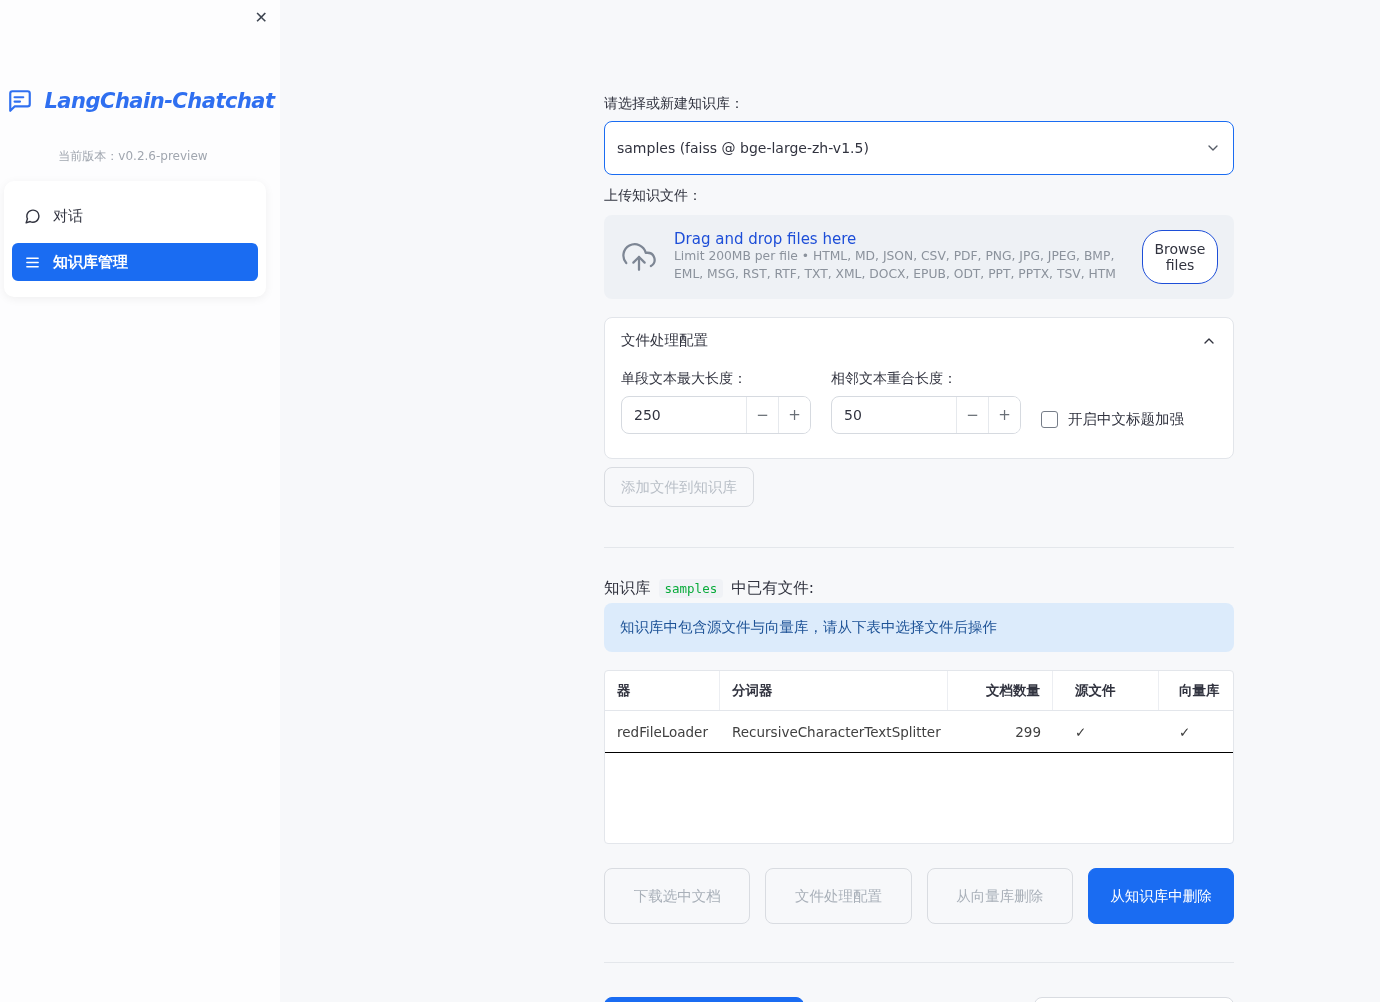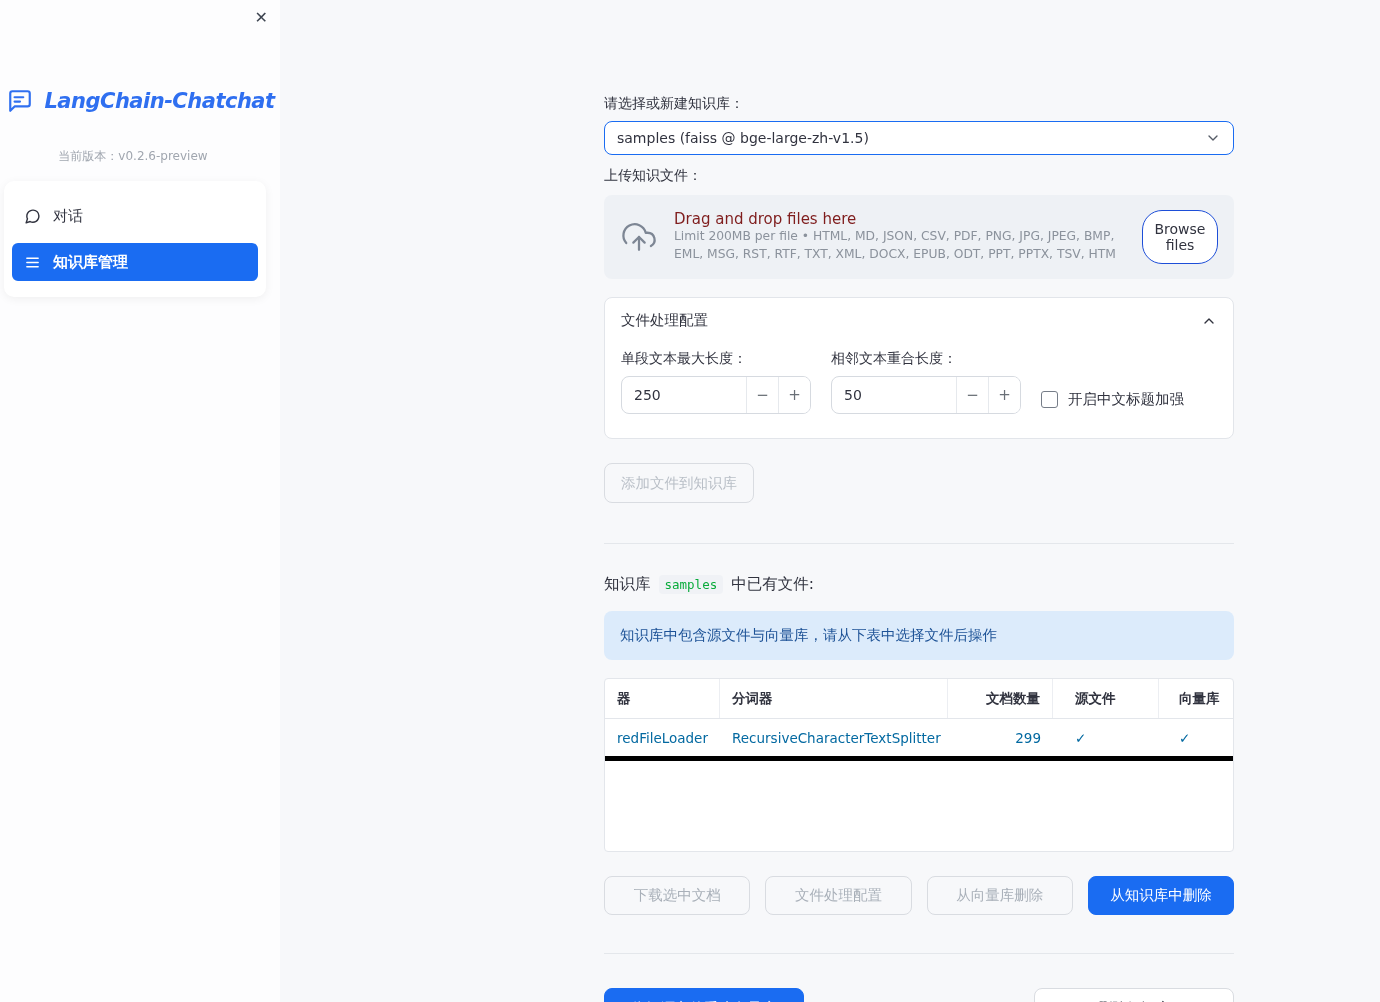--- a/index.html
+++ b/index.html
@@ -46,7 +46,7 @@
   .field-label { font-size:14px; color:#31333f; margin-bottom:8px; }
 
   .selectbox {
-    height:34px; border:1.5px solid #1a6cf2; border-radius:8px; background:#fff;
+    height:54px; border:1.5px solid #1a6cf2; border-radius:8px; background:#fff;
     display:flex; align-items:center; justify-content:space-between;
     padding:0 12px; font-size:14px; color:#31333f; cursor:pointer;
   }

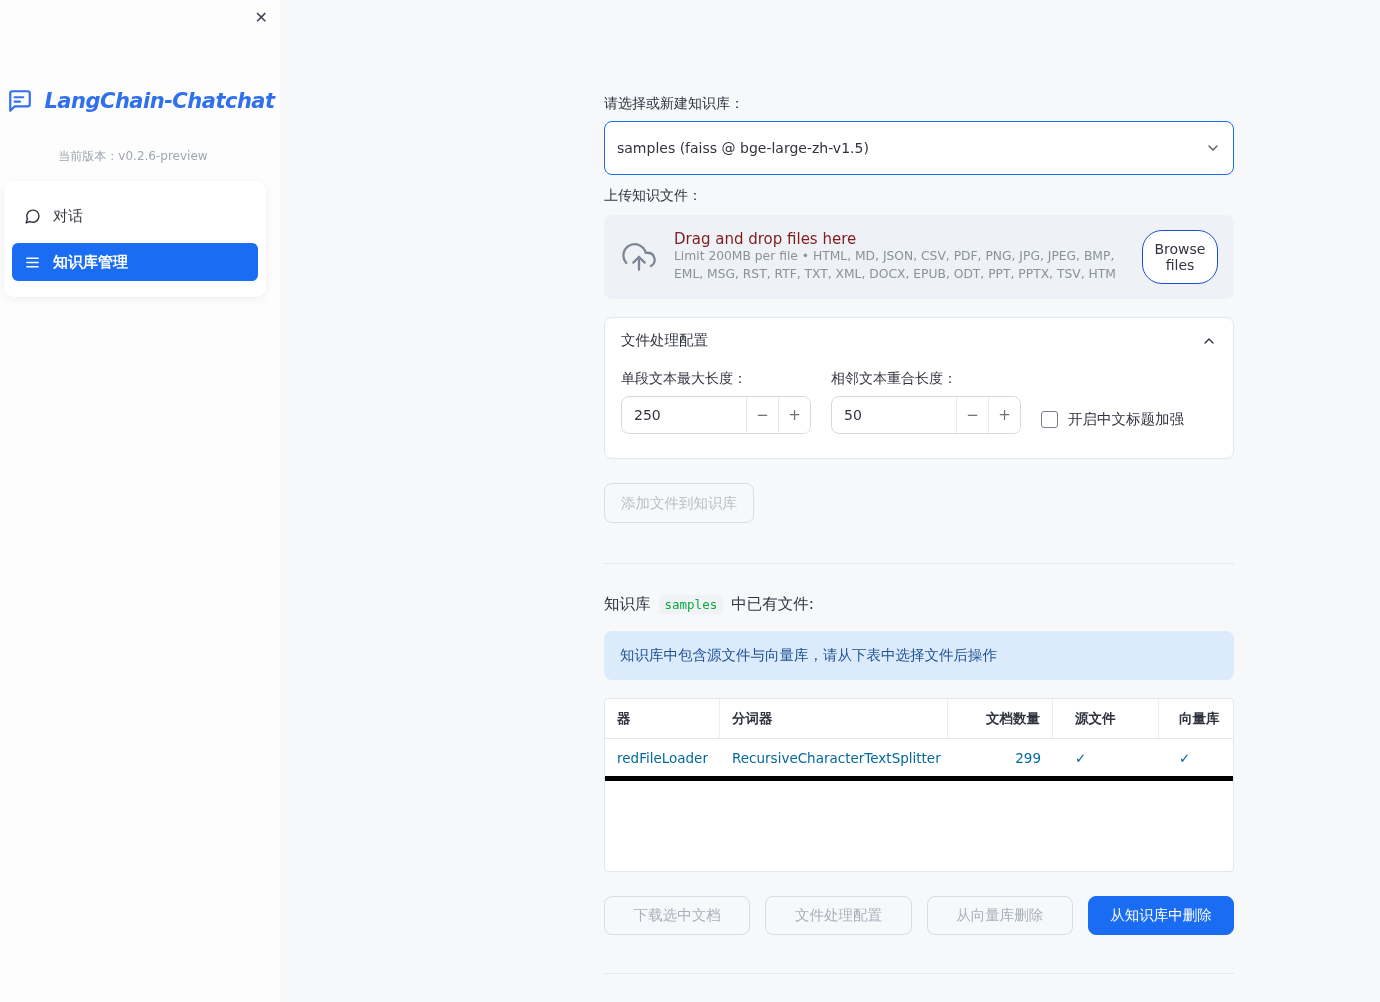--- a/index.html
+++ b/index.html
@@ -57,7 +57,7 @@
     display:flex; align-items:center; padding:0 16px; gap:16px; cursor:pointer;
   }
   .dz-texts { flex:1; }
-  .dz-title { font-size:15px; color:#7f1d1d; }
+  .dz-title { font-size:15px; color:#1d4ed8; }
   .dz-limit { font-size:12.3px; color:#8b929c; line-height:1.45; max-width:470px; }
   .browse-btn {
     background:#fff; border:1px solid #1d4ed8; border-radius:20px;

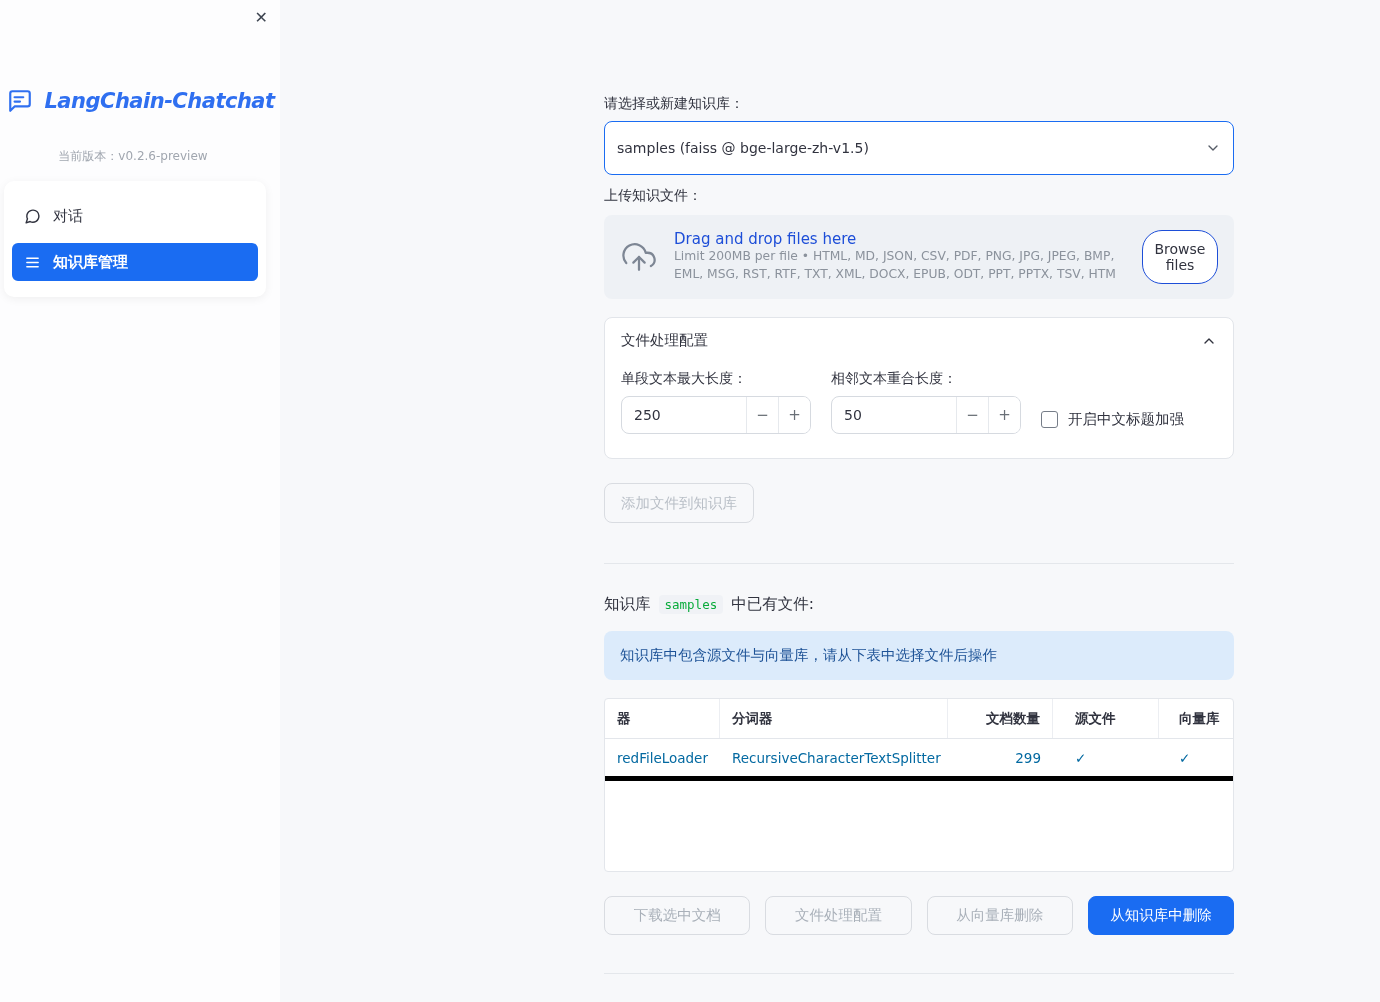--- a/index.html
+++ b/index.html
@@ -88,7 +88,7 @@
   .cb-label { font-size:14.5px; color:#31333f; white-space:nowrap; }
 
   .add-btn {
-    margin-top:24px; padding:0 16px; height:40px;
+    margin-top:8px; padding:0 16px; height:40px;
     border:1px solid #d9dce1; border-radius:8px; background:transparent;
     color:#b9bfc7; font-size:14.5px;
   }

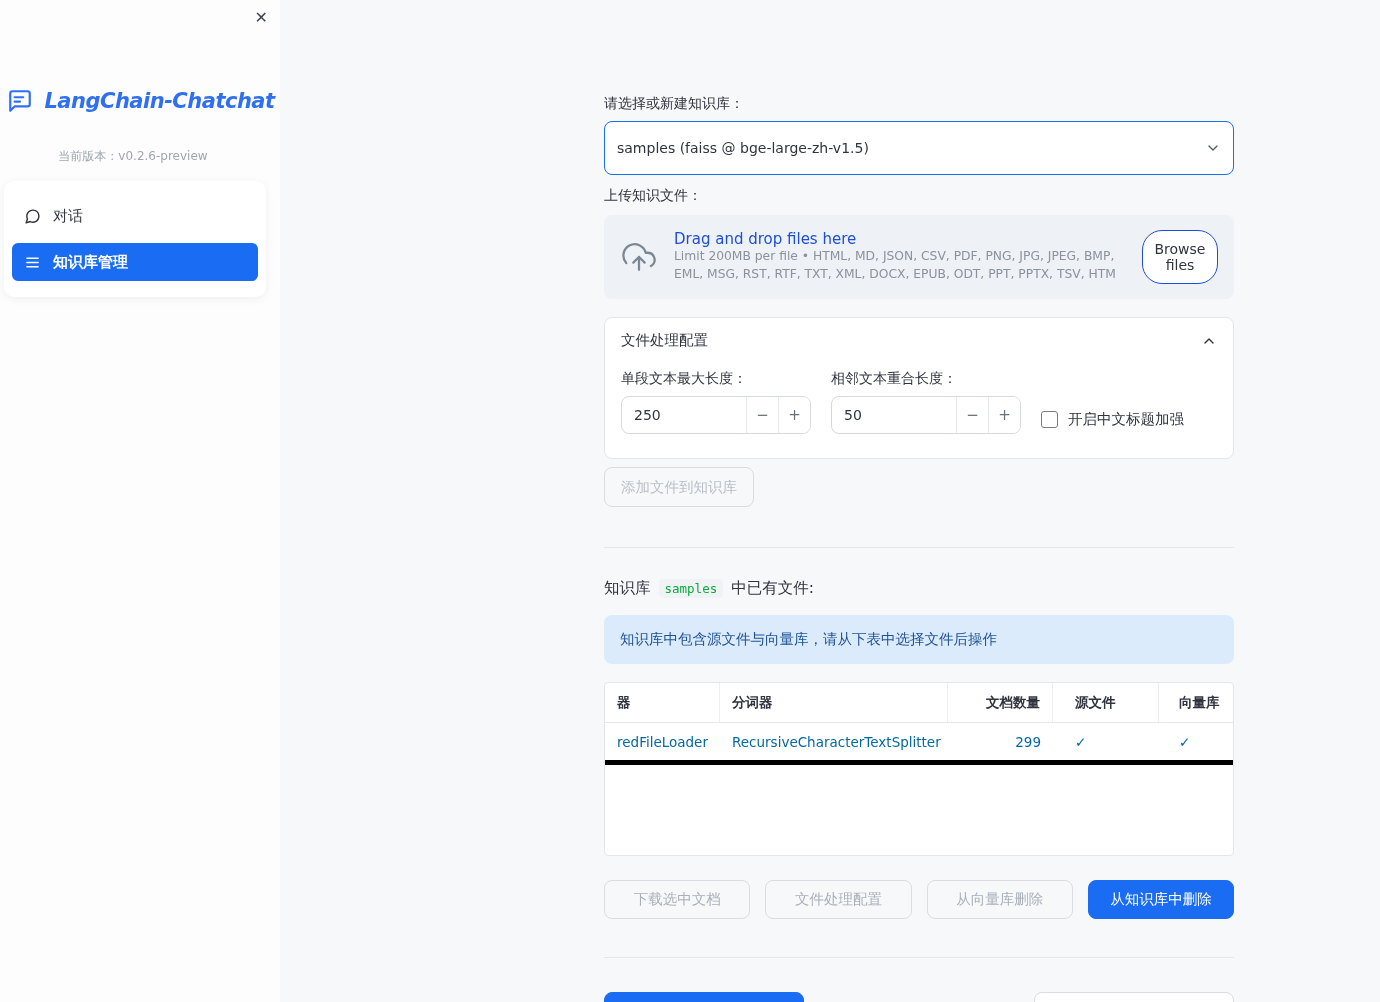--- a/index.html
+++ b/index.html
@@ -104,7 +104,7 @@
   }
 
   .info-box {
-    margin-top:16px; background:#dcebfb; color:#1d5296;
+    margin-top:4px; background:#dcebfb; color:#1d5296;
     border-radius:8px; padding:15px 16px; font-size:14.5px;
   }
 

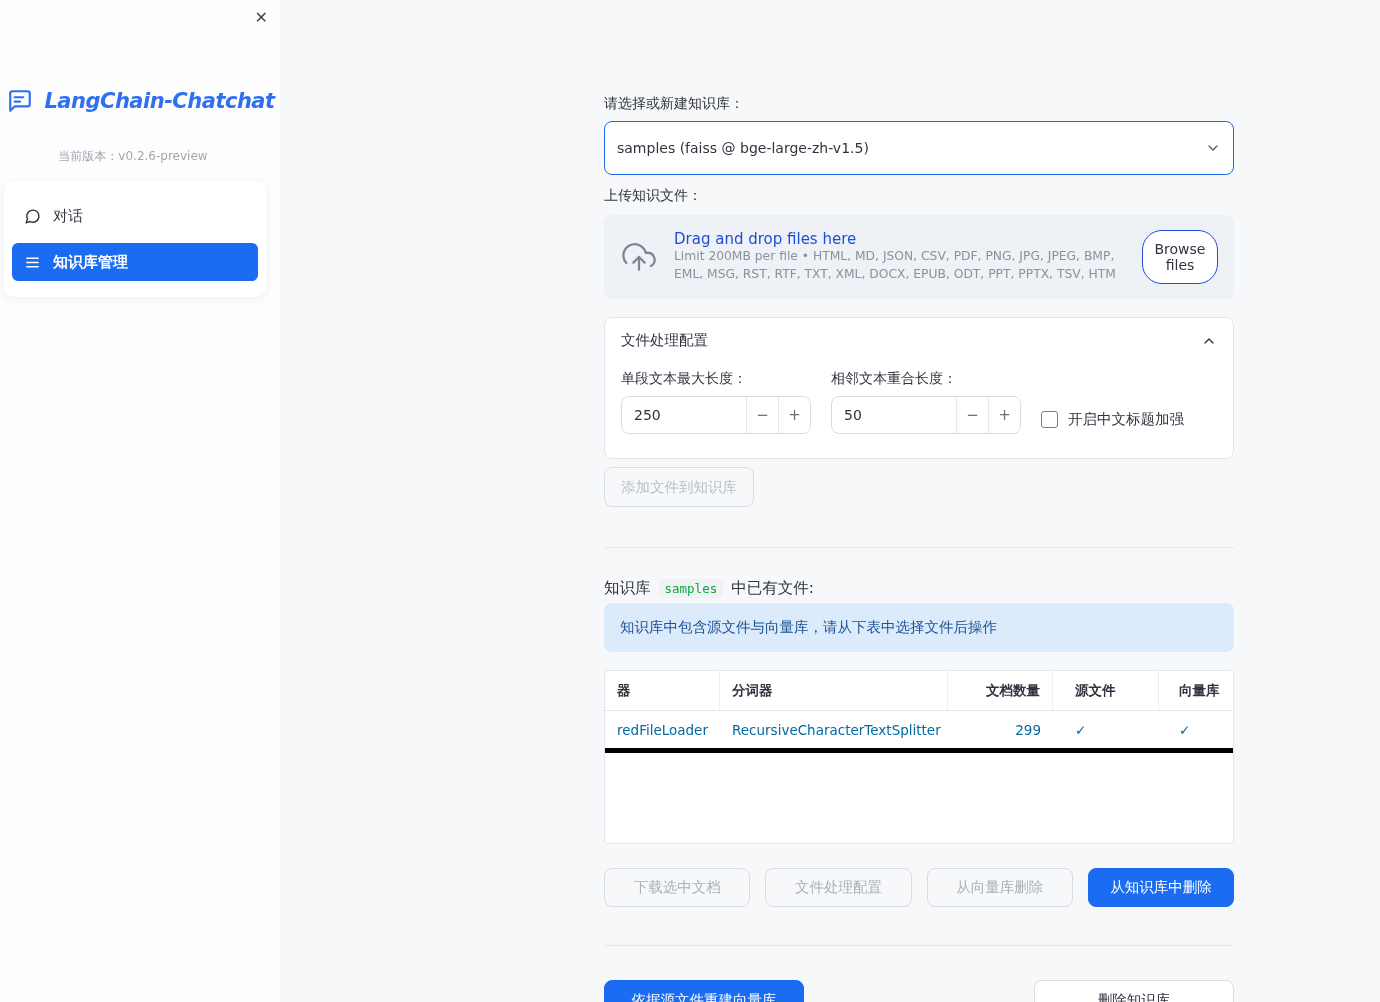--- a/index.html
+++ b/index.html
@@ -112,7 +112,7 @@
   .t-head { display:flex; height:40px; border-bottom:1px solid #e3e6eb; font-size:13.5px; font-weight:600; color:#31333f; }
   .th { display:flex; align-items:center; padding:0 12px; border-right:1px solid #eceef2; height:100%; overflow:hidden; white-space:nowrap; }
   .th:last-child { border-right:none; }
-  .t-row { display:flex; height:42px; align-items:center; border-bottom:5px solid #000000; font-size:13.5px; color:#0369a1; cursor:pointer; }
+  .t-row { display:flex; height:42px; align-items:center; border-bottom:1px solid #000000; font-size:13.5px; color:#404040; cursor:pointer; }
   .td { padding:0 12px; overflow:hidden; white-space:nowrap; }
   .c0 { width:115px; flex:none; }
   .c1 { width:228px; flex:none; }

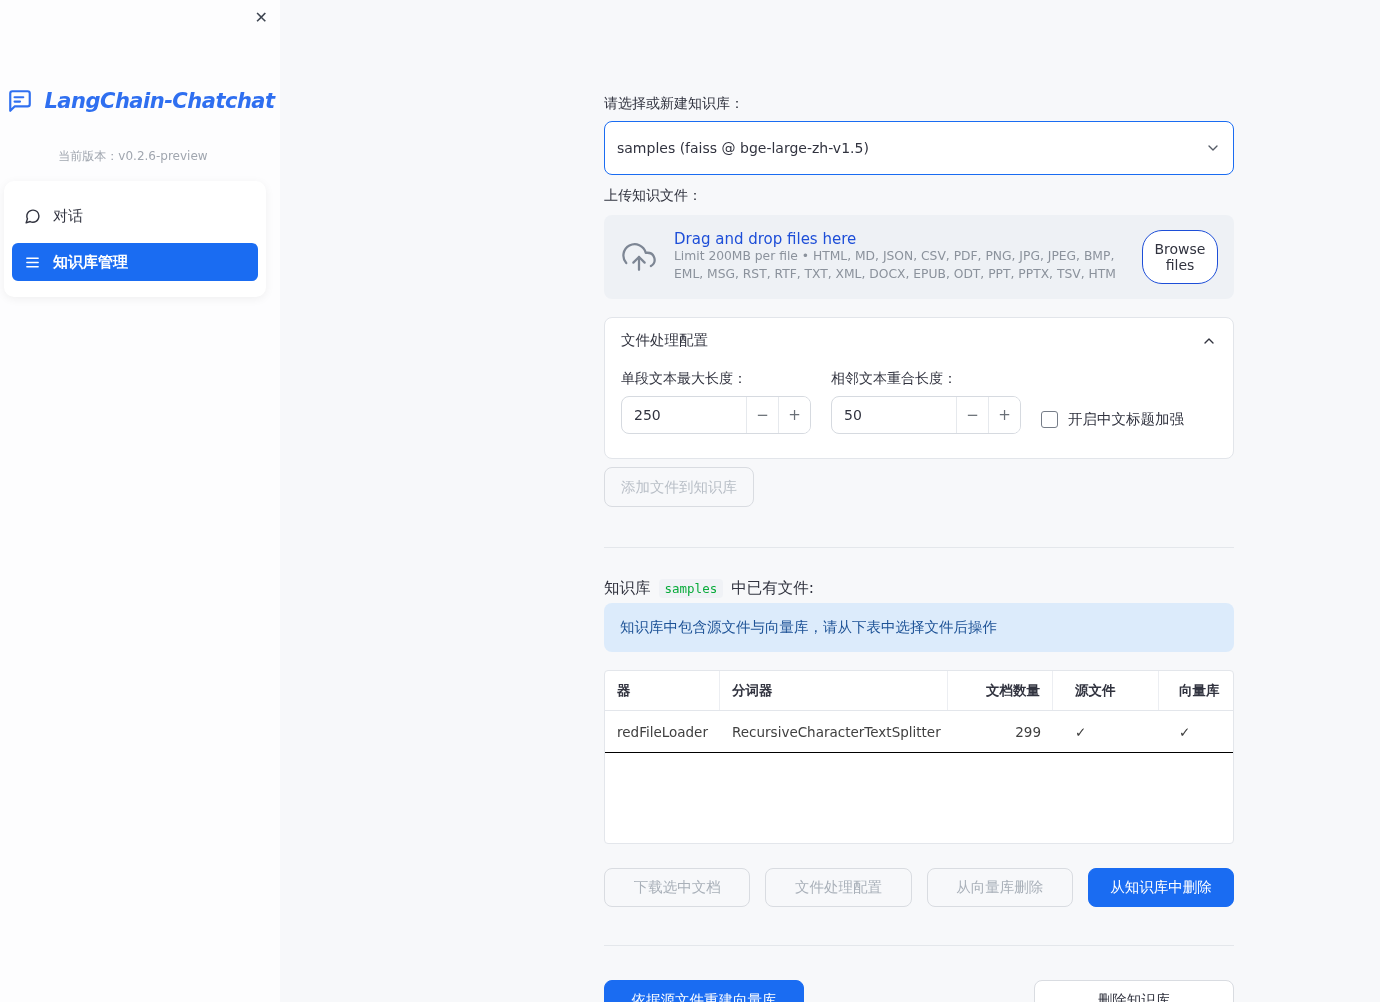--- a/index.html
+++ b/index.html
@@ -122,7 +122,7 @@
 
   .actions { margin-top:24px; display:flex; gap:15px; }
   .act {
-    flex:1; height:39px; border-radius:8px; border:1px solid #d9dce1;
+    flex:1; height:56px; border-radius:8px; border:1px solid #d9dce1;
     background:transparent; color:#a9b0b9; font-size:14.5px;
     display:flex; align-items:center; justify-content:center;text-align:center;
   }

